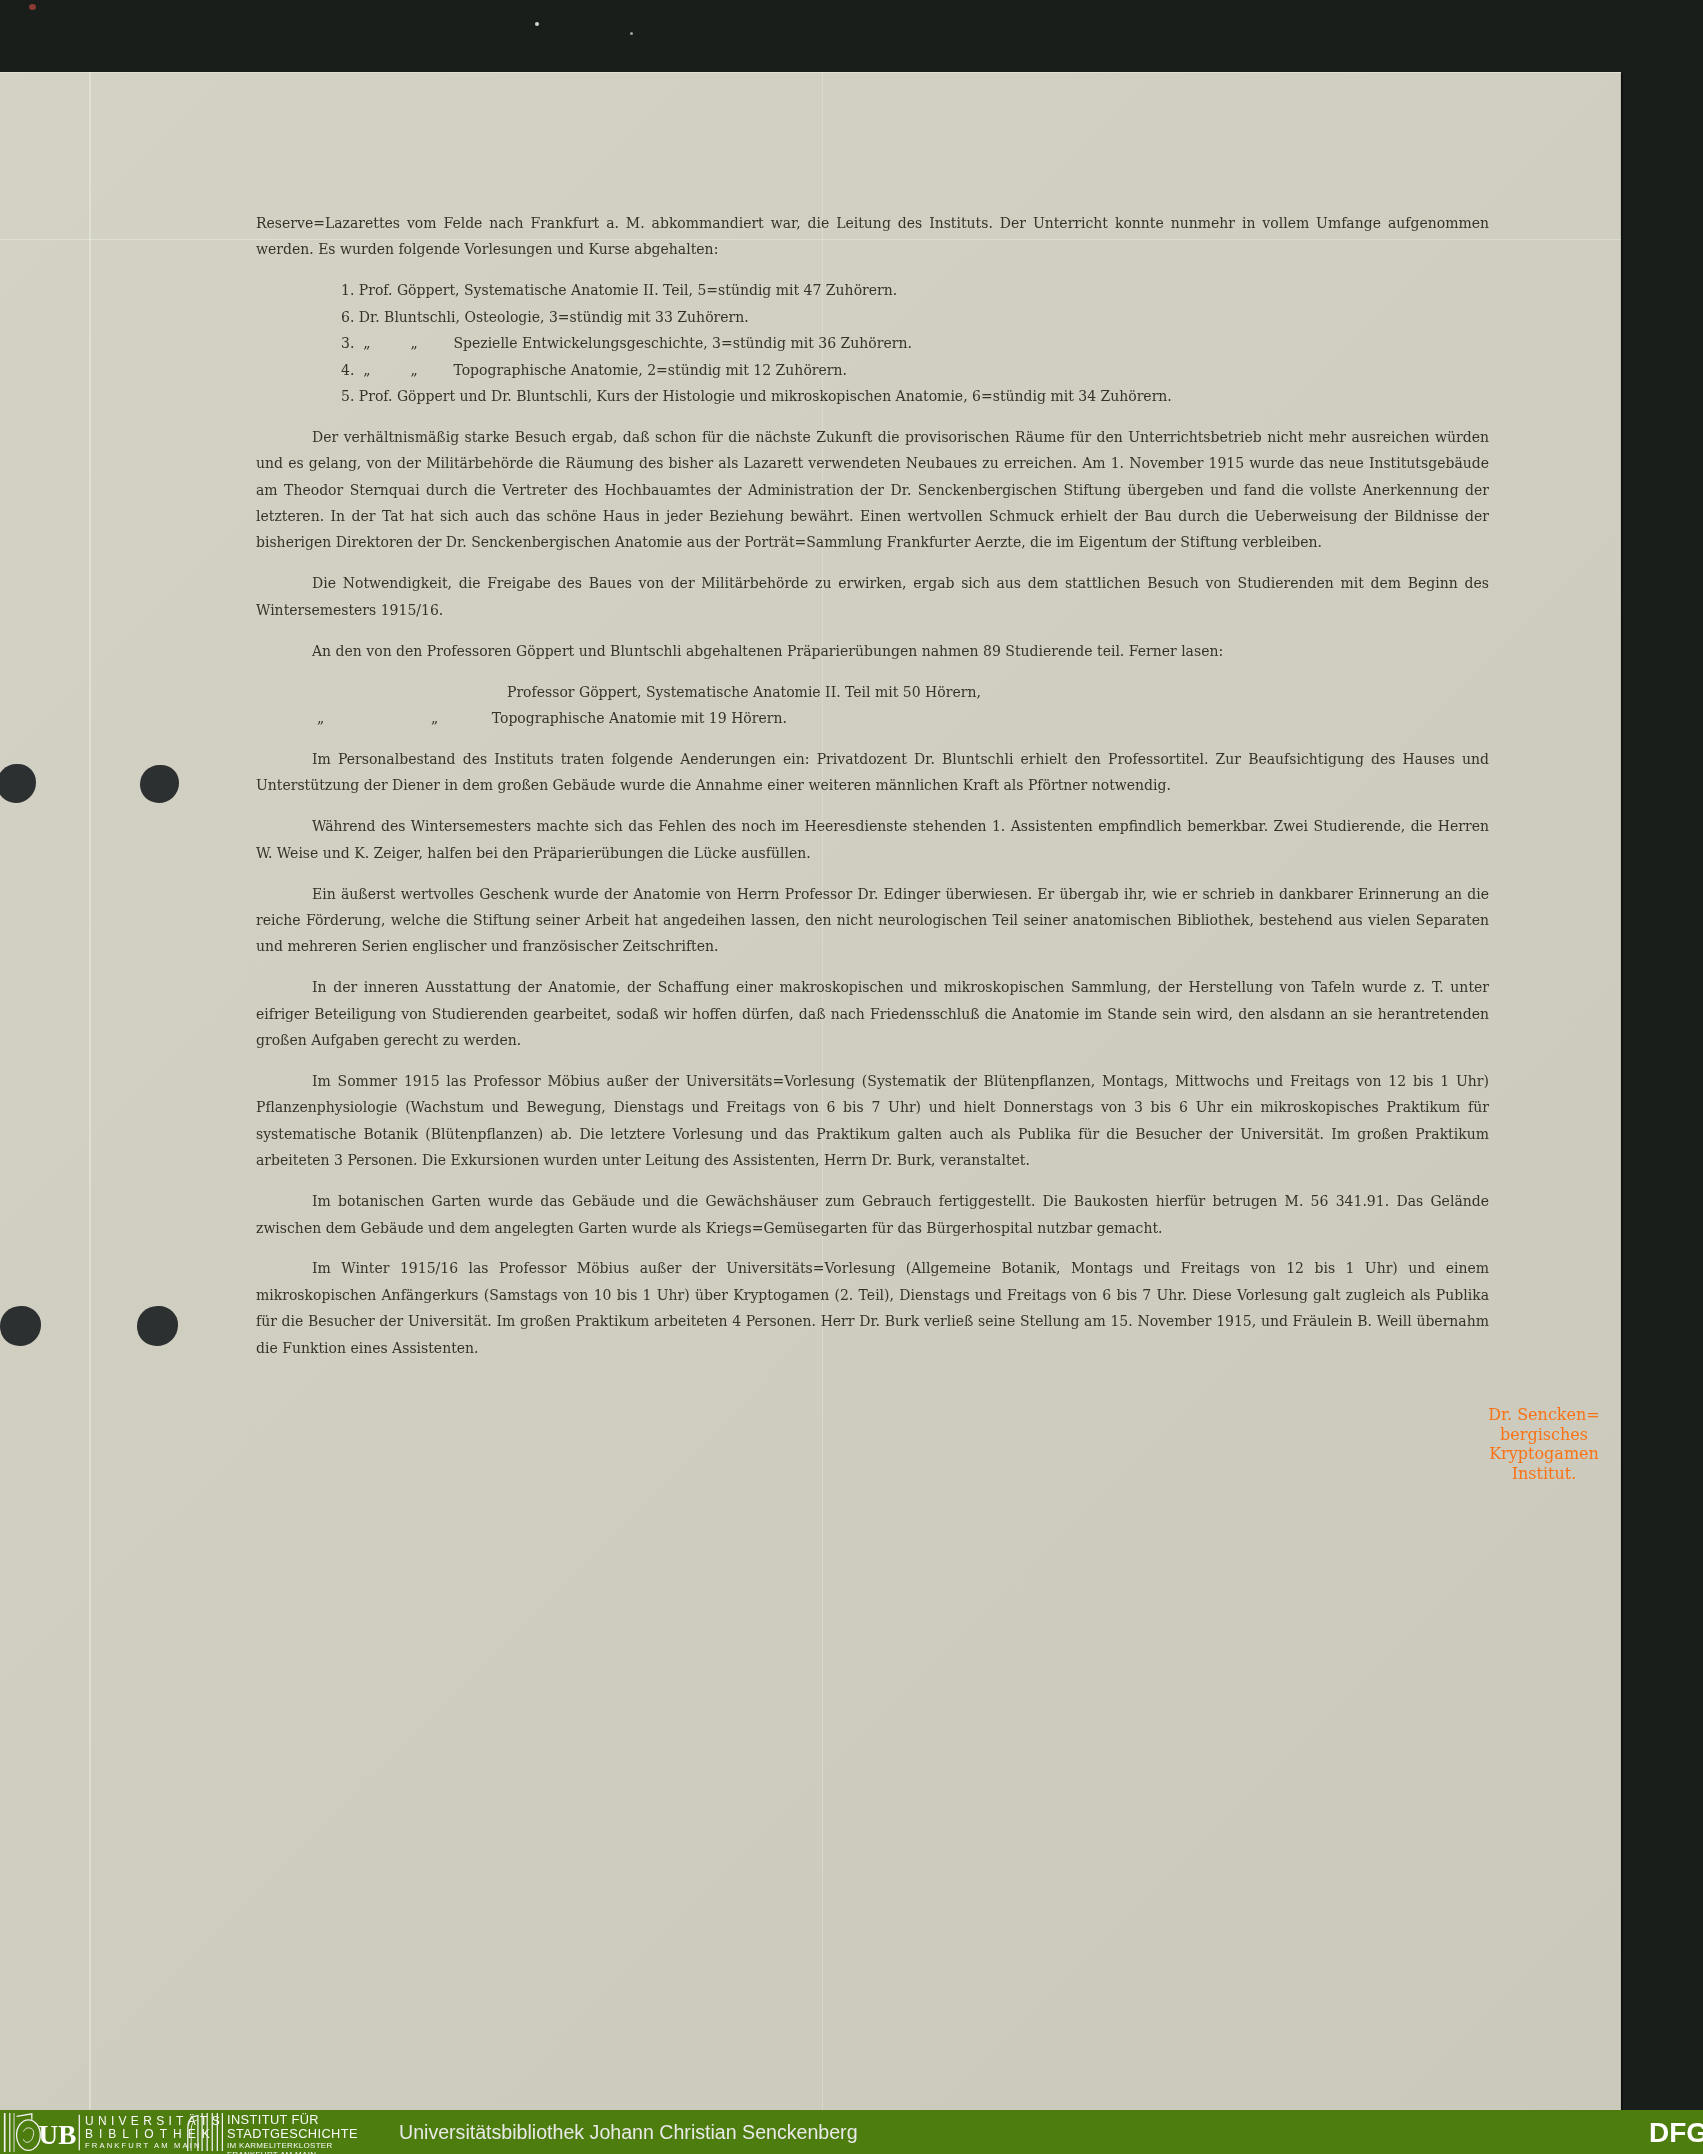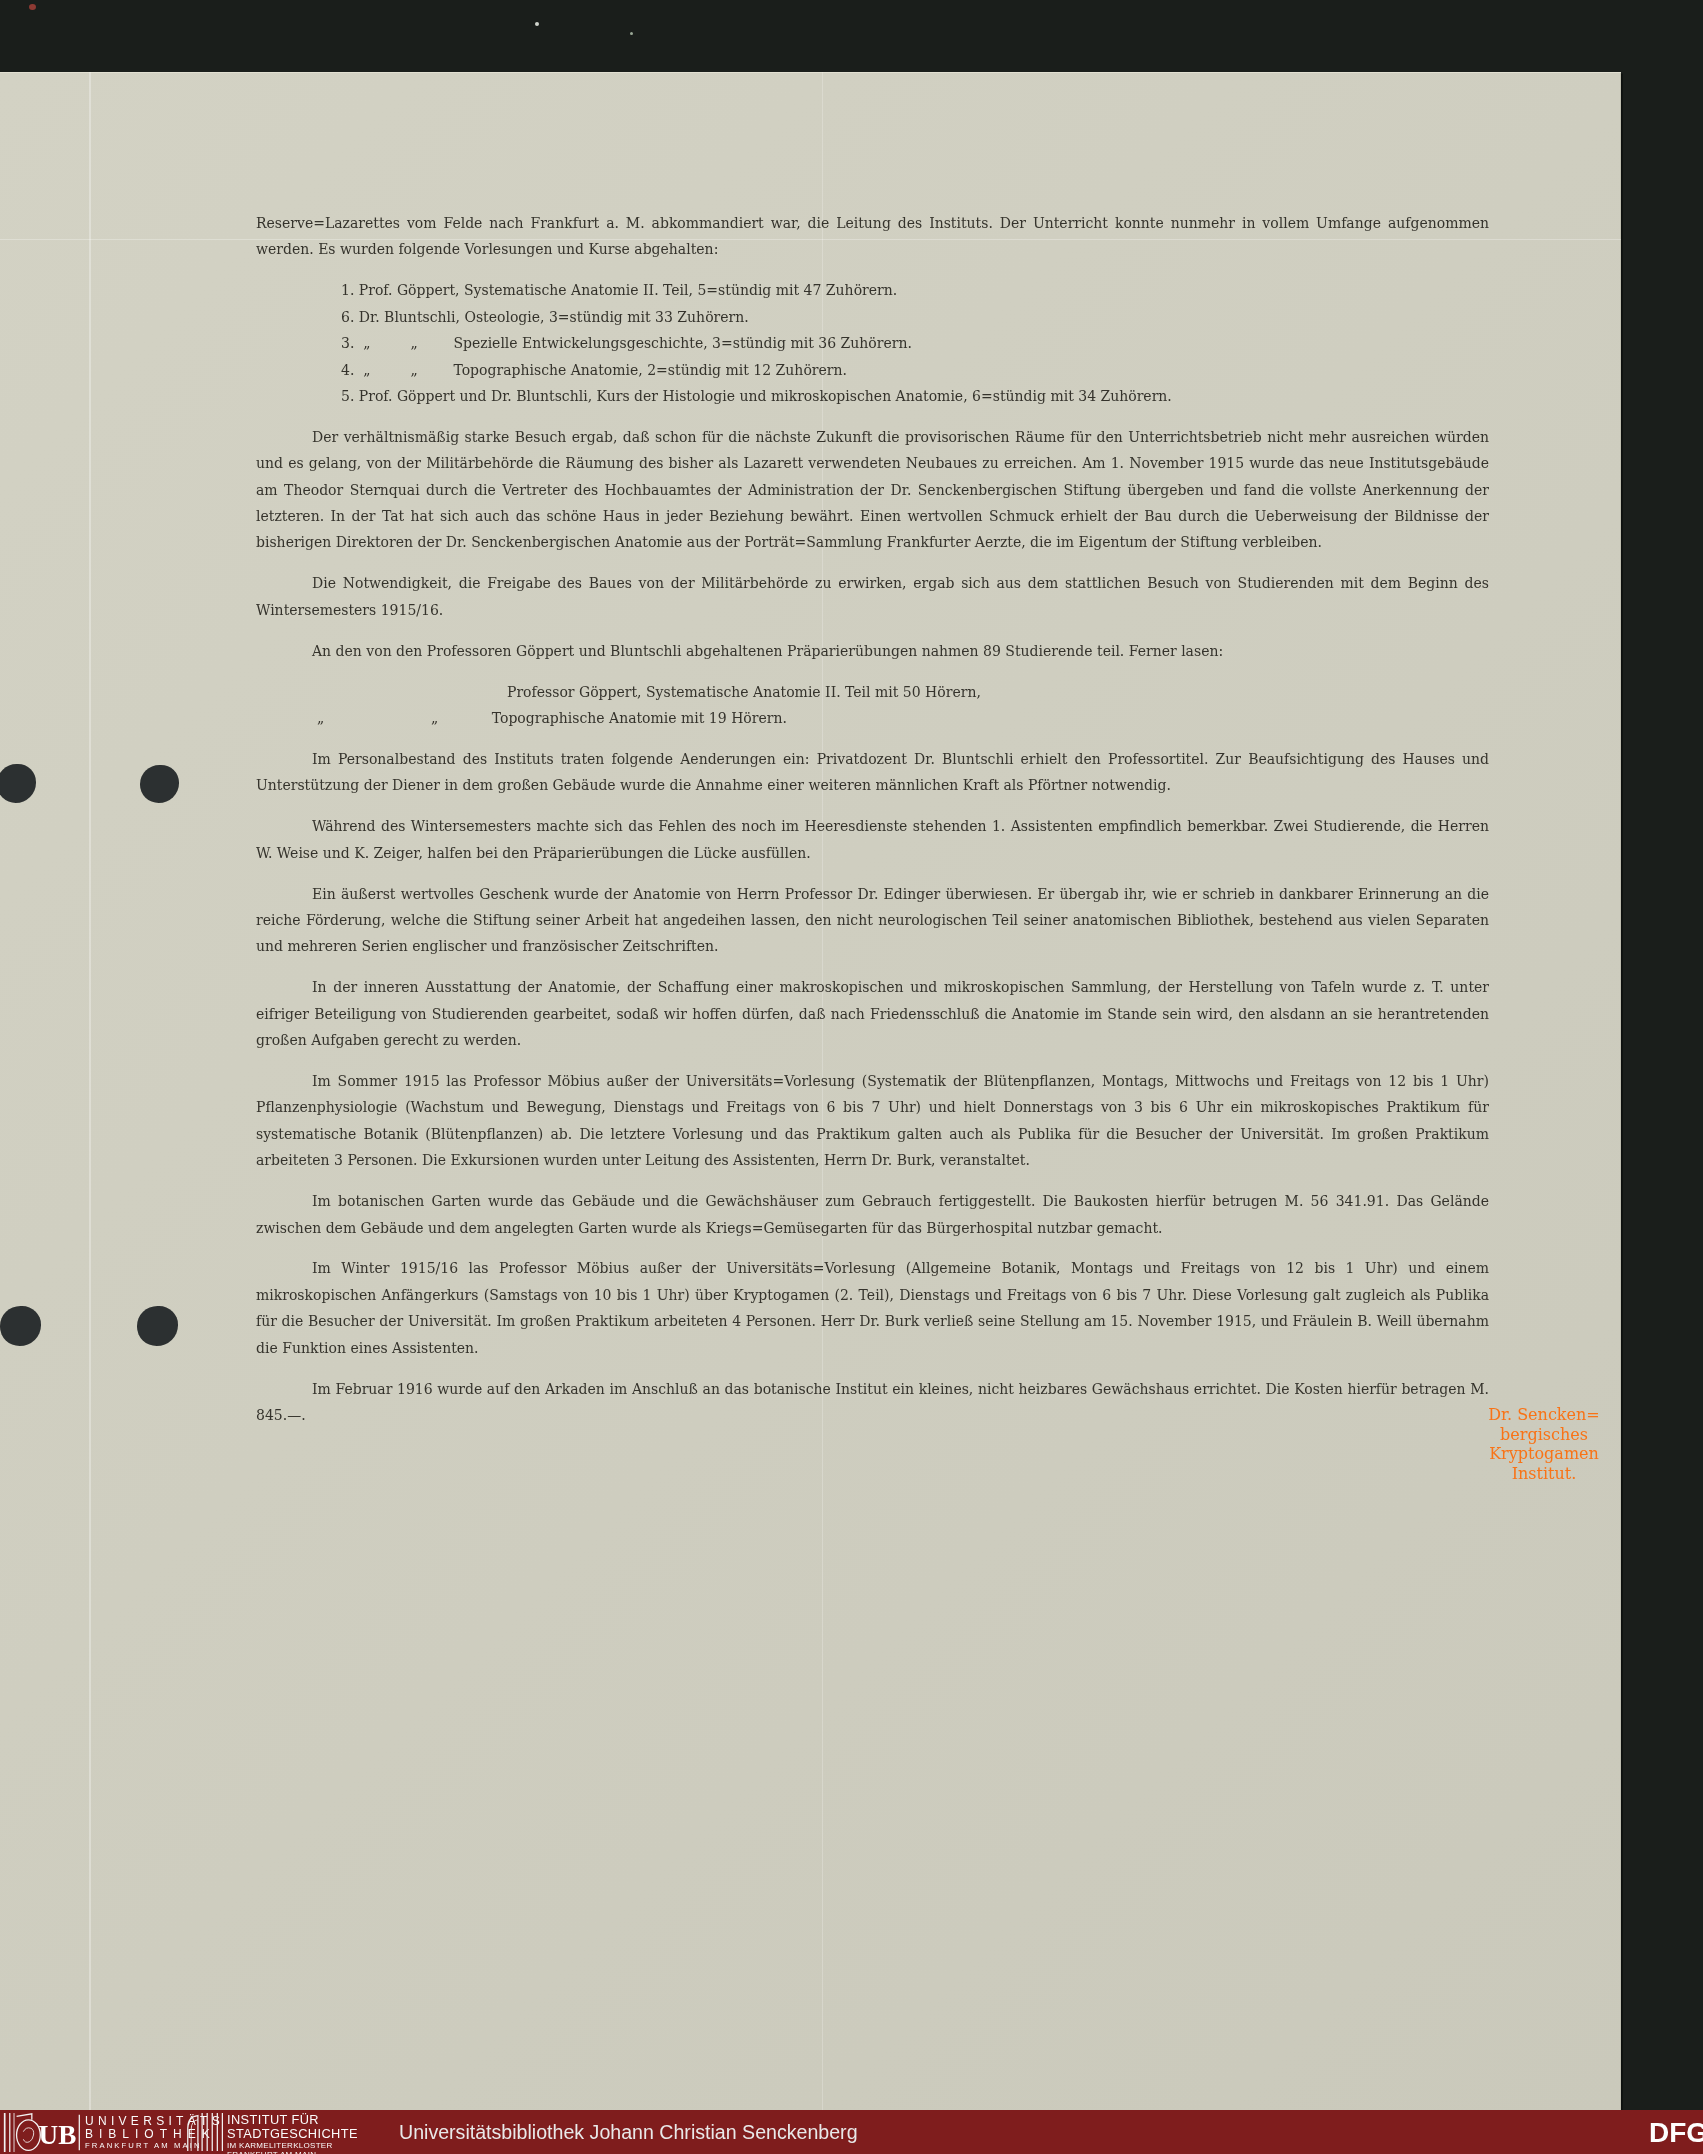--- a/index.html
+++ b/index.html
@@ -109,7 +109,6 @@
   <p class="para ind">Im Sommer 1915 las Professor Möbius außer der Universitäts=Vorlesung (Systematik der Blütenpflanzen, Montags, Mittwochs und Freitags von 12 bis 1 Uhr) Pflanzenphysiologie (Wachstum und Bewegung, Dienstags und Freitags von 6 bis 7 Uhr) und hielt Donnerstags von 3 bis 6 Uhr ein mikroskopisches Praktikum für systematische Botanik (Blütenpflanzen) ab.  Die letztere Vorlesung und das Praktikum galten auch als Publika für die Besucher der Universität.  Im großen Praktikum arbeiteten 3 Personen.  Die Exkursionen wurden unter Leitung des Assistenten, Herrn Dr. Burk, veranstaltet.</p>
   <p class="para ind">Im botanischen Garten wurde das Gebäude und die Gewächshäuser zum Gebrauch fertiggestellt. Die Baukosten hierfür betrugen M. 56 341.91.  Das Gelände zwischen dem Gebäude und dem angelegten Garten wurde als Kriegs=Gemüsegarten für das Bürgerhospital nutzbar gemacht.</p>
   <p class="para ind">Im Winter 1915/16 las Professor Möbius außer der Universitäts=Vorlesung (Allgemeine Botanik, Montags und Freitags von 12 bis 1 Uhr) und einem mikroskopischen Anfängerkurs (Samstags von 10 bis 1 Uhr) über Kryptogamen (2. Teil), Dienstags und Freitags von 6 bis 7 Uhr.  Diese Vorlesung galt zugleich als Publika für die Besucher der Universität.  Im großen Praktikum arbeiteten 4 Personen. Herr Dr. Burk verließ seine Stellung am 15. November 1915, und Fräulein B. Weill übernahm die Funktion eines Assistenten.</p>
-  <p class="para ind">Im Februar 1916 wurde auf den Arkaden im Anschluß an das botanische Institut ein kleines, nicht heizbares Gewächshaus errichtet.  Die Kosten hierfür betragen M. 845.—.</p>
 </div>
 
 <div class="margin-note">

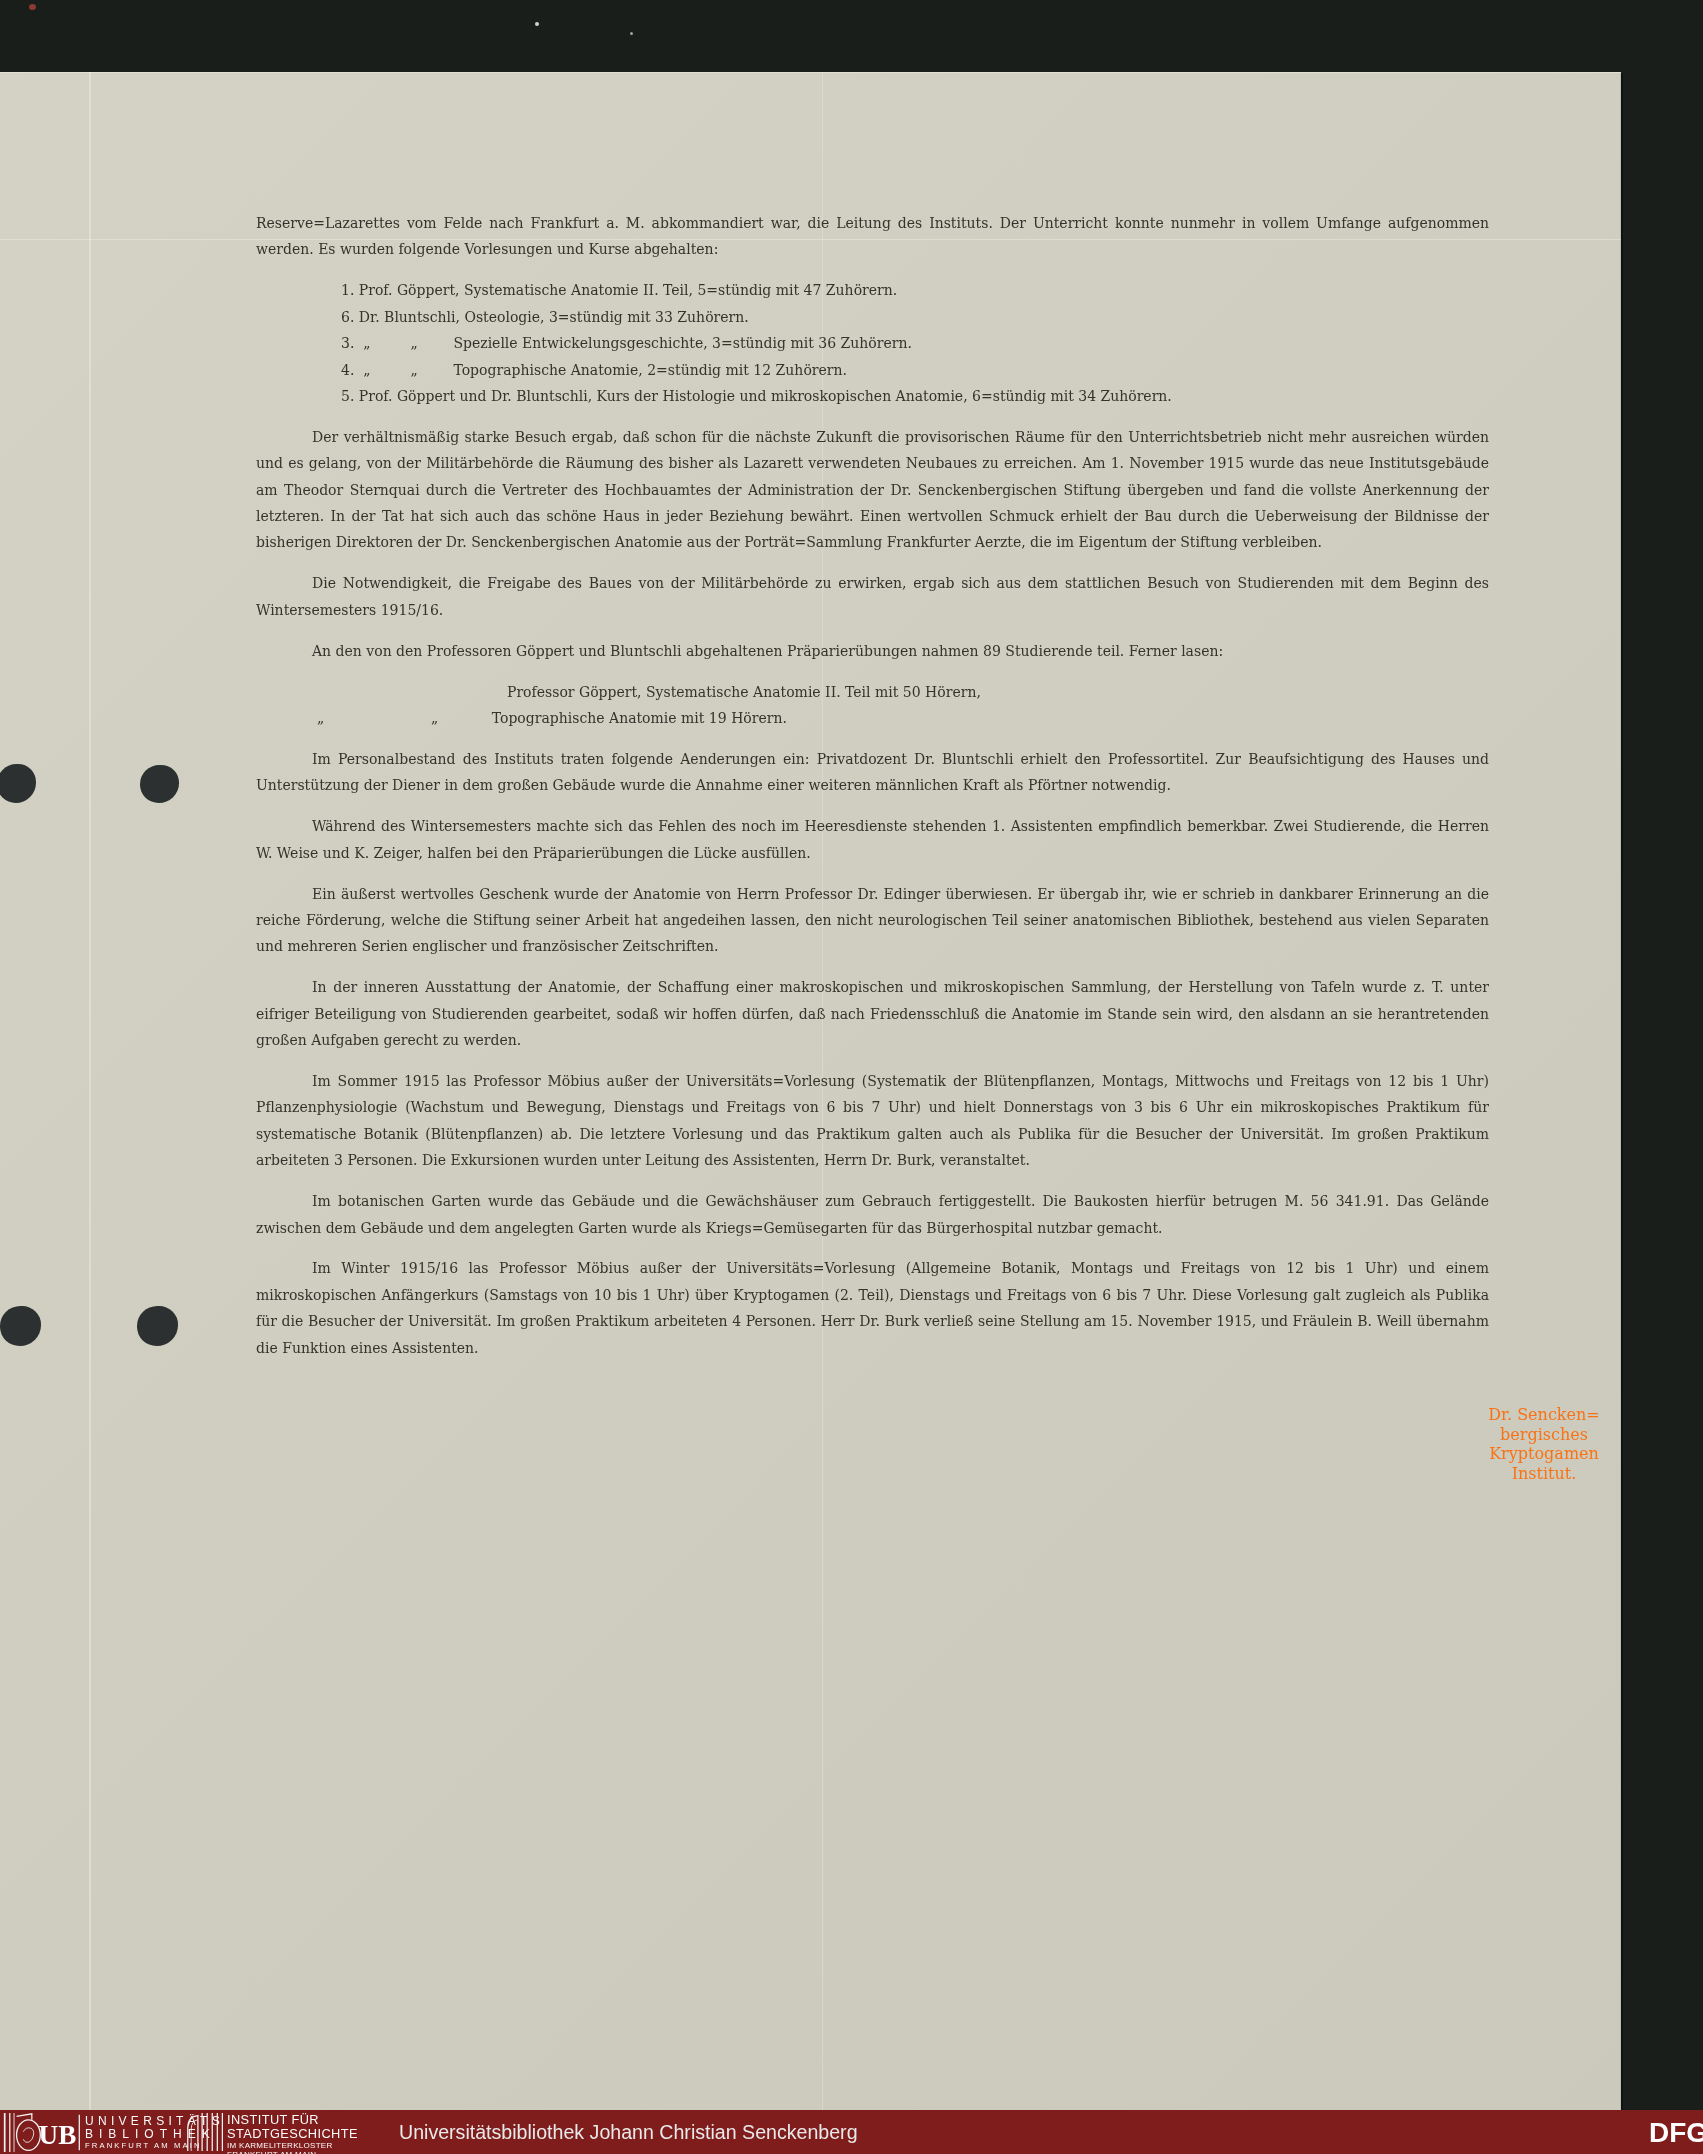--- a/index.html
+++ b/index.html
@@ -47,7 +47,7 @@
   
   .footer{
     position:absolute;left:0;top:2110px;width:1704px;height:44px;
-    background:#7f1d1d;color:#f2f2f2;
+    background:#4d7c0f;color:#f2f2f2;
     font-family:"Liberation Sans", sans-serif;
   }
   .ub-emblem{position:absolute;left:3.4px;top:2.6px;}

